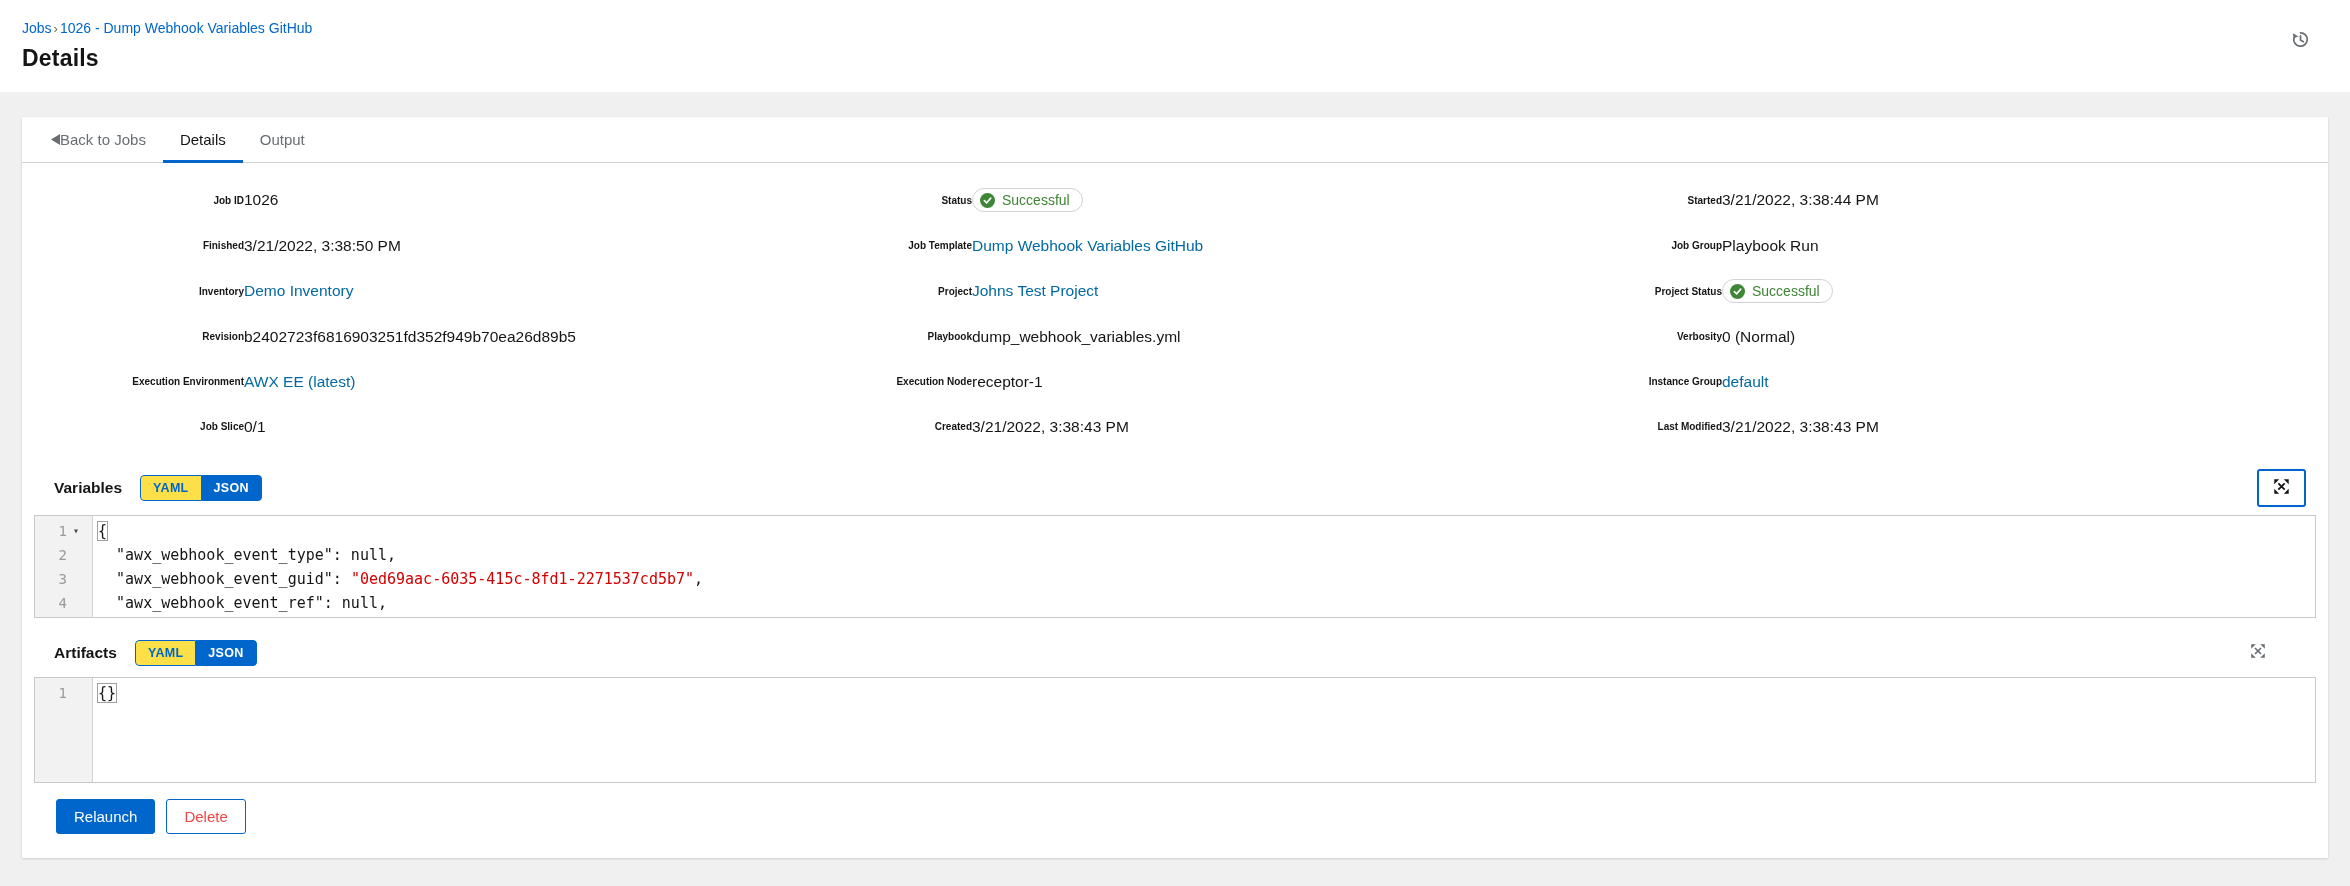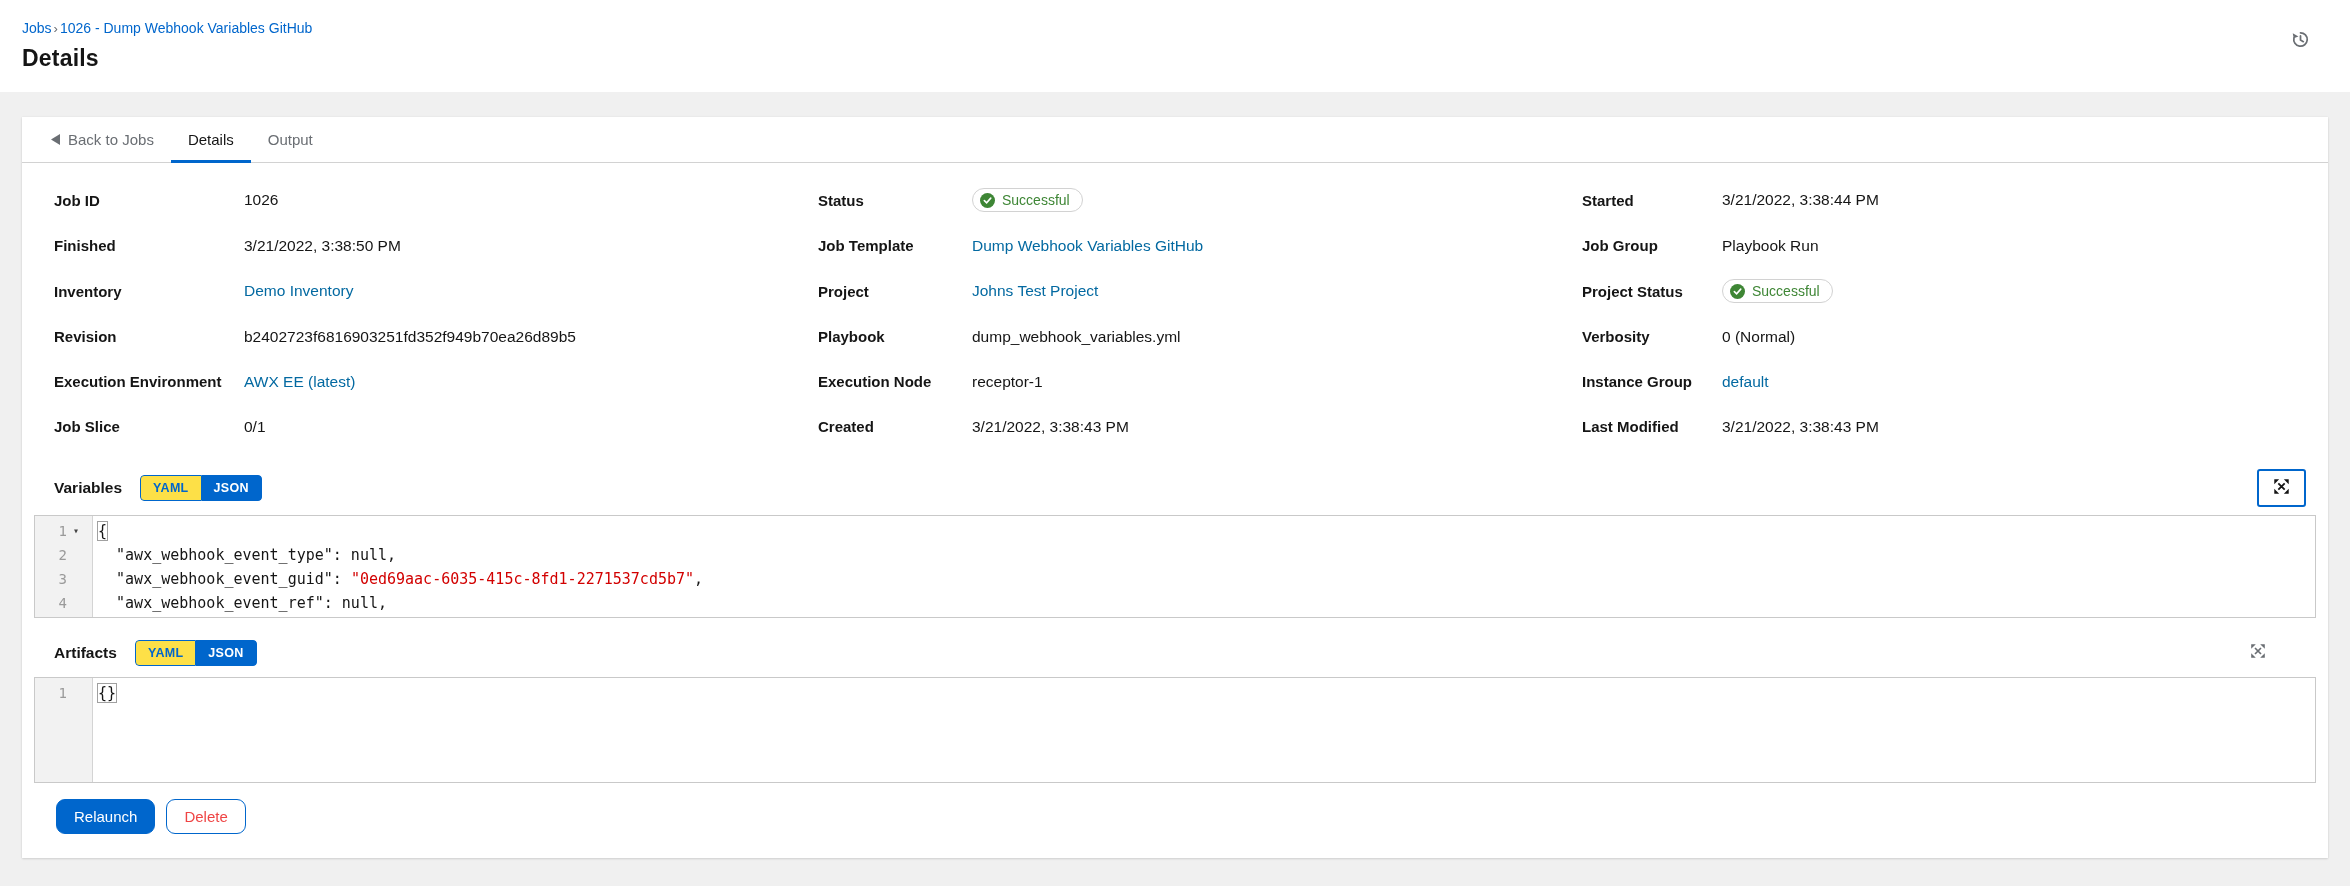--- a/index.html
+++ b/index.html
@@ -25,7 +25,7 @@
 
   
   .tabs { display: flex; align-items: stretch; border-bottom: 1px solid #d2d2d2; padding: 0 12px; height: 46px; }
-  .tab { display: flex; align-items: center; gap: 8px; padding: 4px 17px; font-size: 15px; color: #6a6e73; cursor: pointer; position: relative; background: none; border: none; font-family: inherit; }
+  .tab { display: flex; align-items: center; padding: 4px 17px; font-size: 15px; color: #6a6e73; cursor: pointer; position: relative; background: none; border: none; font-family: inherit; }
   .tab.active { color: #151515; }
   .tab.active::after { content: ""; position: absolute; left: 0; right: 0; bottom: -1px; height: 3px; background: #0066cc; }
 

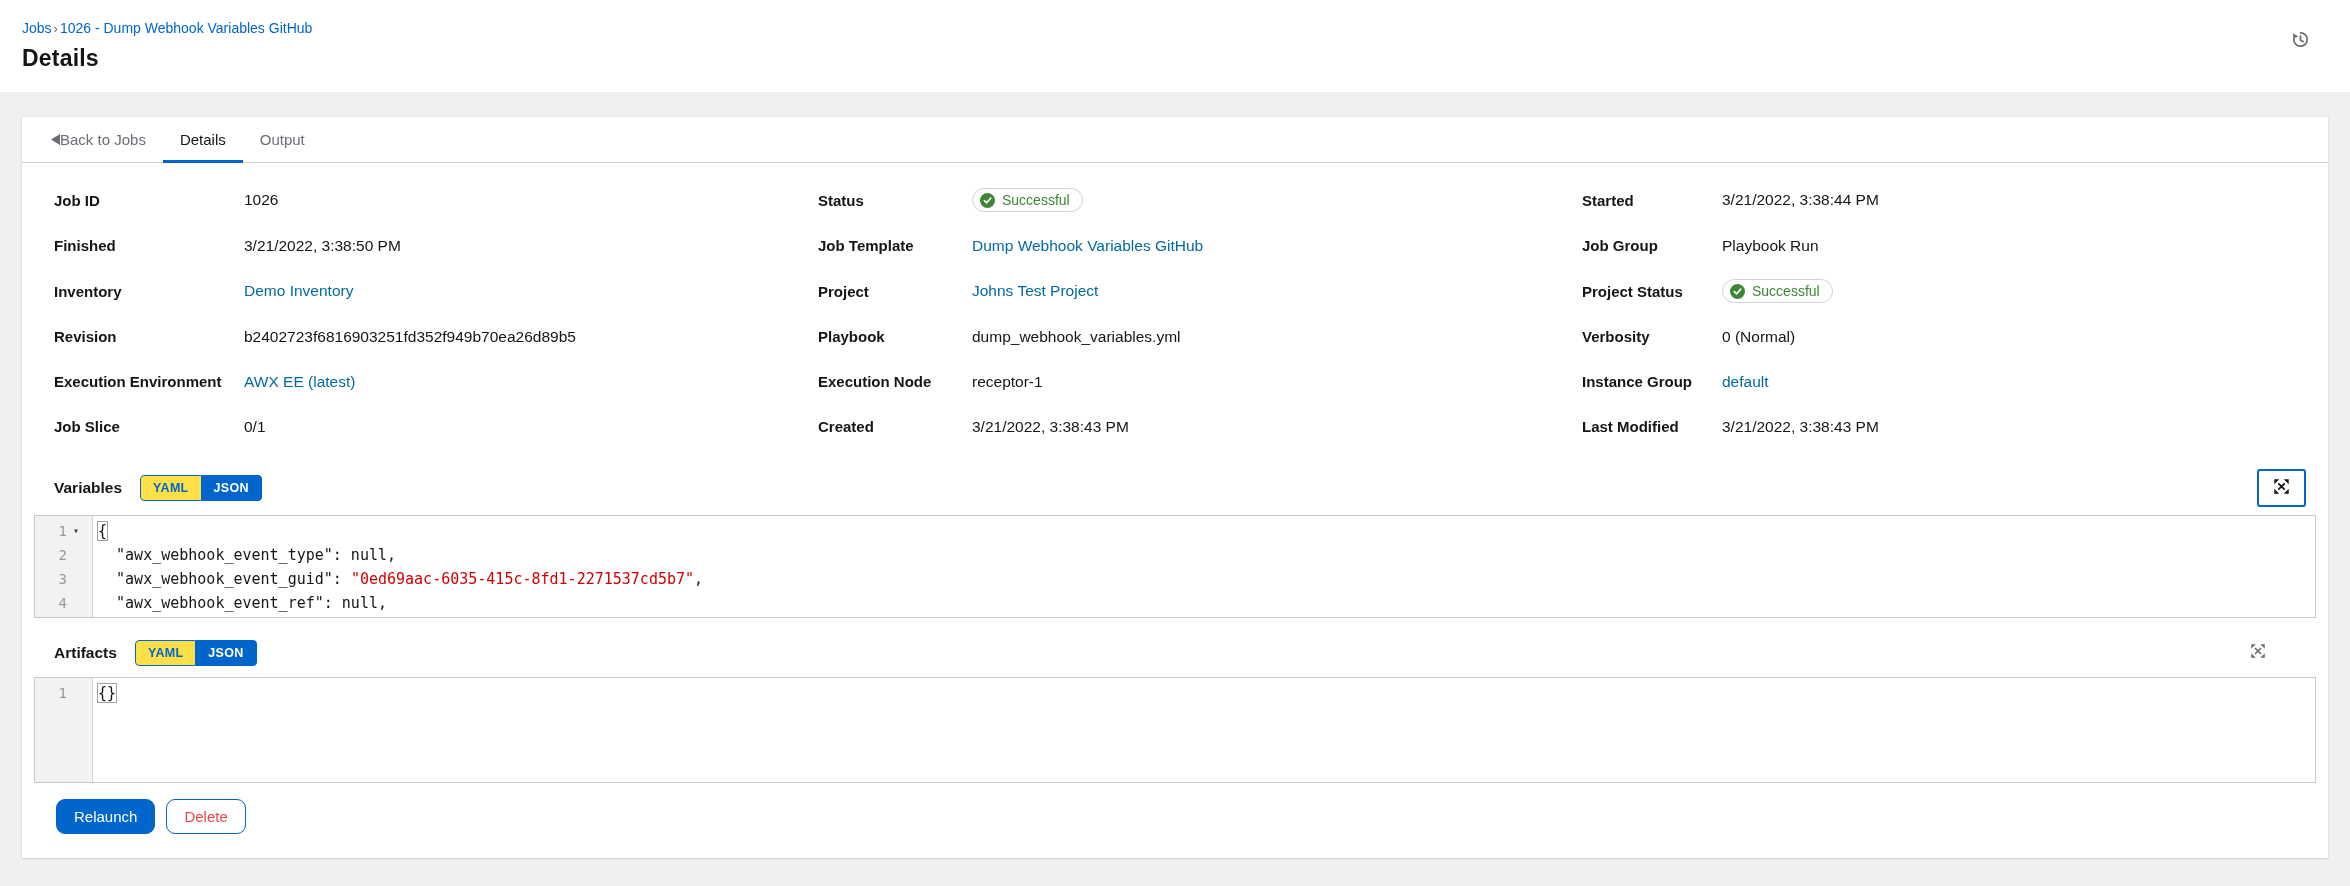--- a/index.html
+++ b/index.html
@@ -32,7 +32,7 @@
   
   .detail-grid { display: grid; grid-template-columns: 1fr 1fr 1fr; column-gap: 30px; padding: 14px 12px 10px 32px; }
   .detail-cell { display: flex; align-items: center; padding: 11px 0; min-height: 45px; }
-  .detail-label { font-weight: 700; font-size: 15px; flex: none; }
+  .detail-label { font-weight: 700; font-size: 10px; flex: none; text-align: right; }
   .col0 .detail-label { width: 190px; }
   .col1 .detail-label { width: 154px; }
   .col2 .detail-label { width: 140px; }

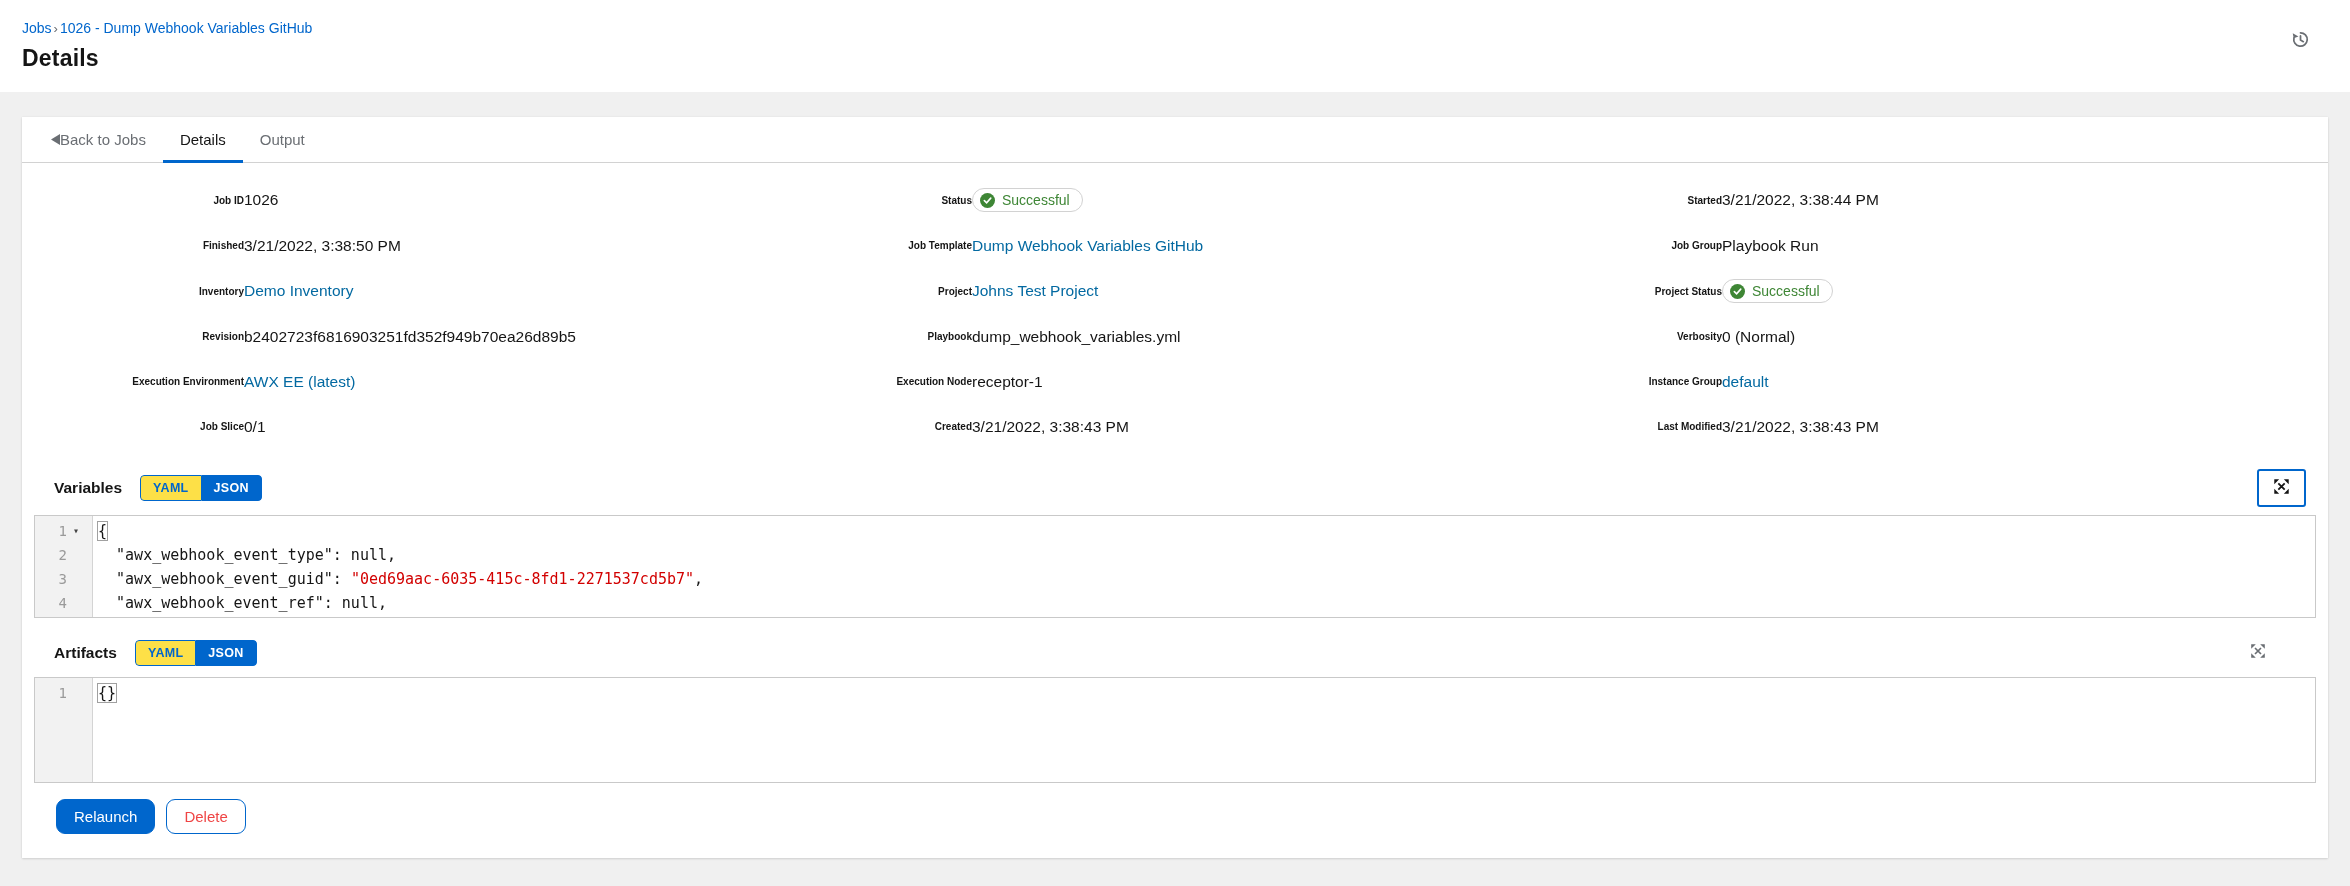--- a/index.html
+++ b/index.html
@@ -69,7 +69,7 @@
 
   
   .actions { display: flex; gap: 11px; padding: 16px 0 24px 34px; }
-  .btn { font-family: inherit; font-size: 15px; padding: 8px 17px; border-radius: 9px; cursor: pointer; }
+  .btn { font-family: inherit; font-size: 15px; padding: 8px 17px; border-radius: 3px; cursor: pointer; }
   .btn.primary { background: #0066cc; color: #fff; border: 1px solid #0066cc; }
   .btn.secondary { background: #fff; color: #ef4444; border: 1px solid #0066cc; }
 </style>

